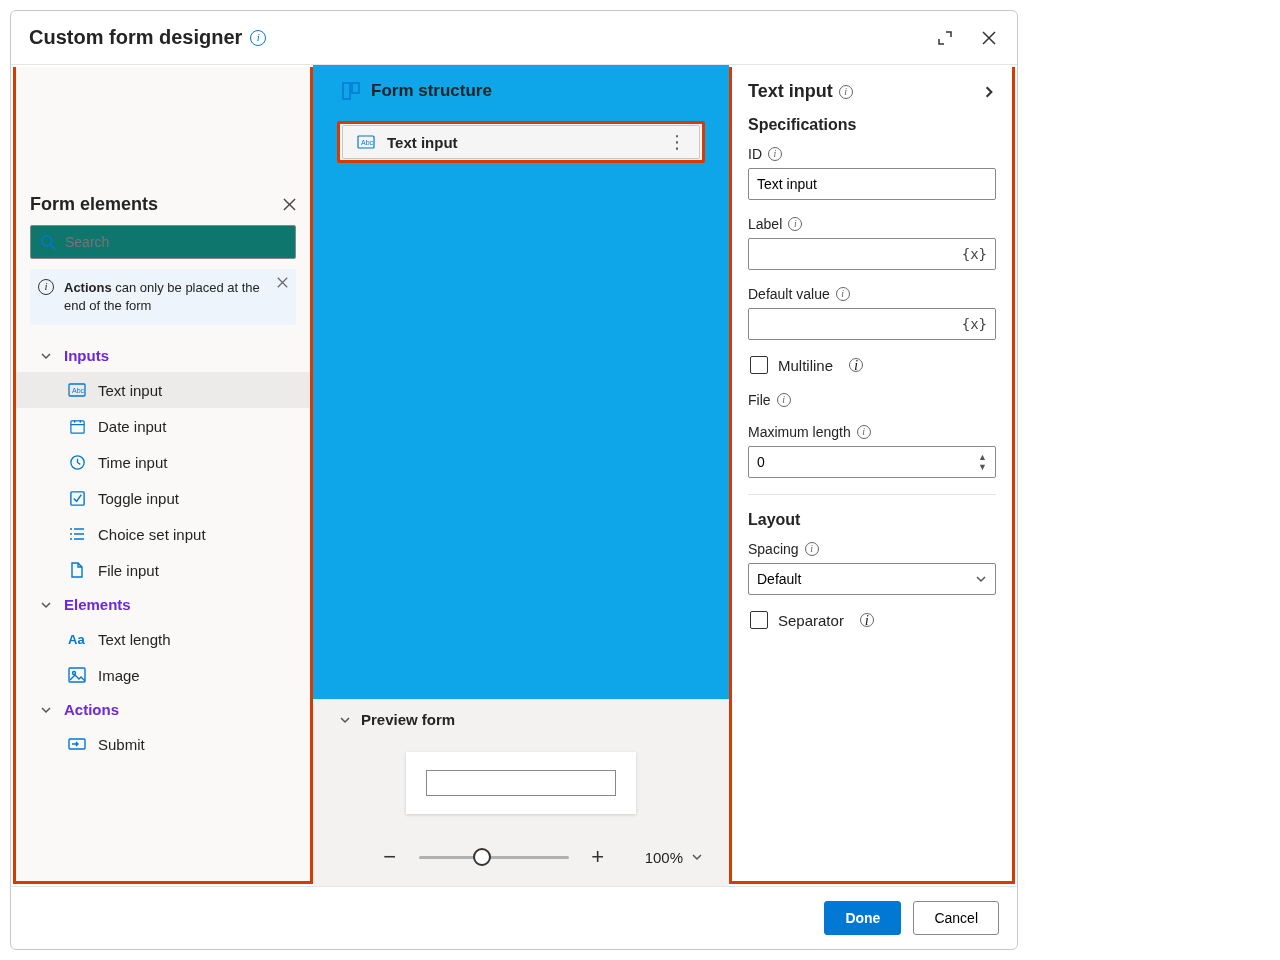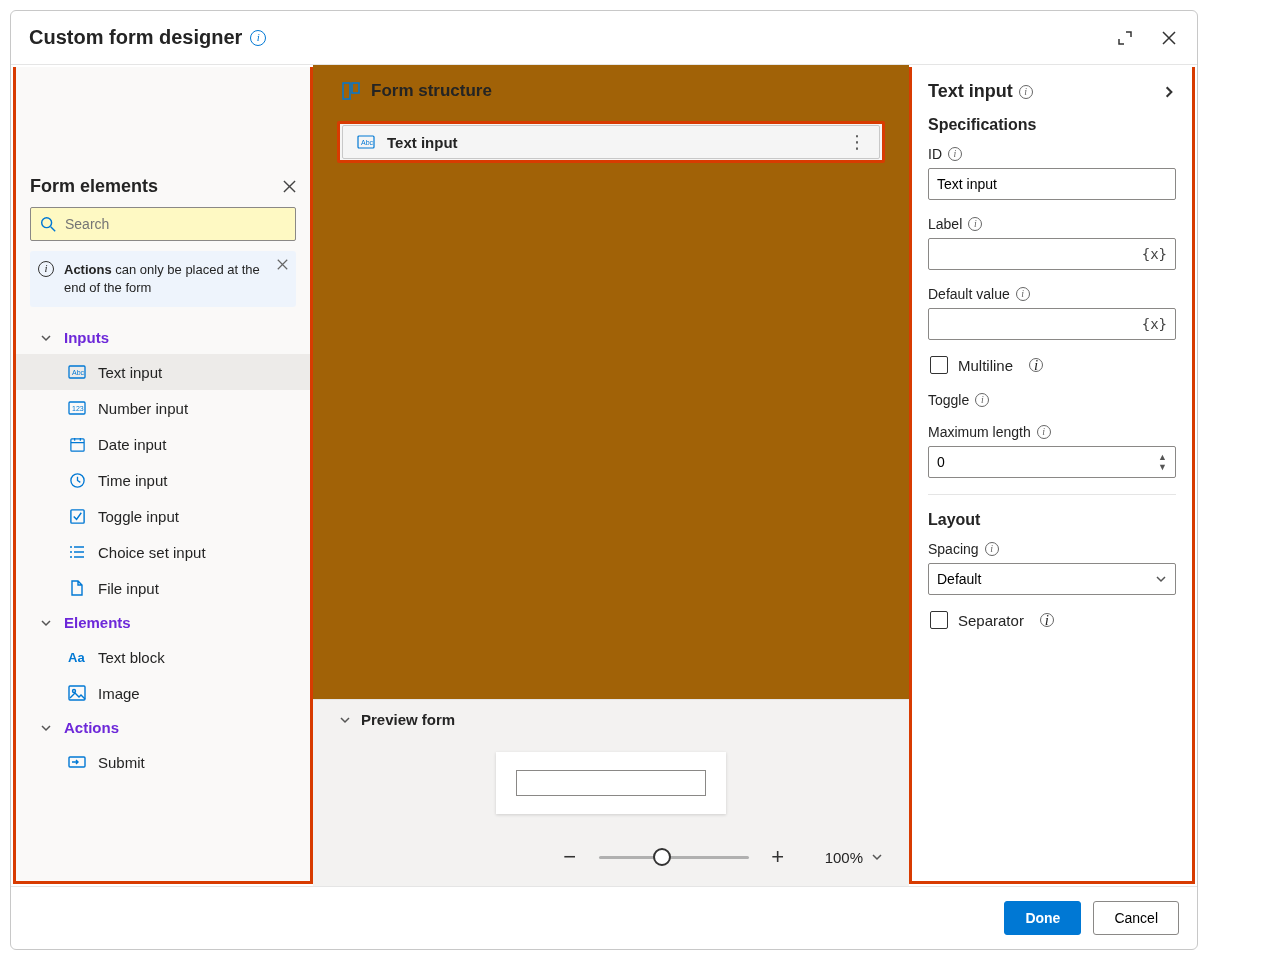--- a/index.html
+++ b/index.html
@@ -4,7 +4,7 @@
 <style>
   * { box-sizing: border-box; margin: 0; padding: 0; font-family: "Segoe UI", Arial, sans-serif; }
   body { background: #fff; padding: 10px; }
-  .window { width: 1188px; height: 940px; border: 1px solid #c8c8c8; border-radius: 6px; display: flex; flex-direction: column; overflow: hidden; position: relative; }
+  .window { width: 1008px; height: 940px; border: 1px solid #c8c8c8; border-radius: 6px; display: flex; flex-direction: column; overflow: hidden; position: relative; }
   .titlebar { display: flex; align-items: center; padding: 10px 18px; height: 54px; border-bottom: 1px solid #e5e5e5;}
   .titlebar .title { font-size: 20px; font-weight: 600; color: #242424; }
   .info-ico { display:inline-block; width:16px; height:16px; border-radius:50%; border:1.3px solid #0078d4; color:#0078d4; font-size:11px; line-height:13px; text-align:center; margin-left:8px; font-style: italic; font-family: Georgia, serif;}

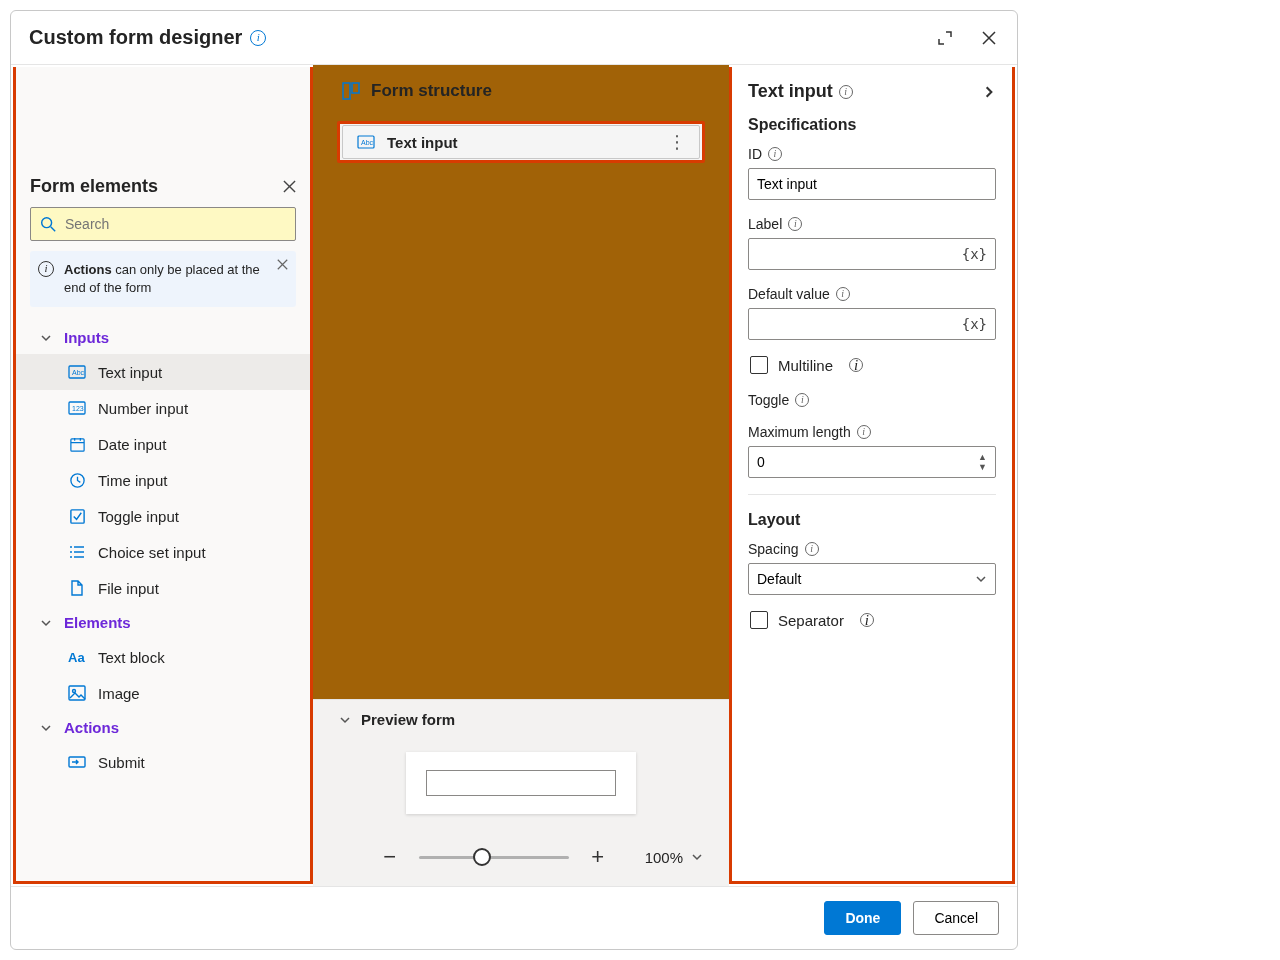--- a/index.html
+++ b/index.html
@@ -31,7 +31,7 @@
   .item.selected { background:#edebe9;}
   .item .el-ico { width:18px; height:18px; display:flex; align-items:center; justify-content:center; color:#0078d4;}
   
-  .center { flex:1; display:flex; flex-direction:column; background:#a16207;}
+  .center { flex:1; display:flex; flex-direction:column; background:#0ea5e9;}
   .struct-head { display:flex; align-items:center; gap:10px; padding:16px 28px 10px 28px;}
   .struct-head .s-ico { width:20px; height:20px; color:#0078d4;}
   .struct-head h3 { font-size:17px; font-weight:600; color:#242424;}

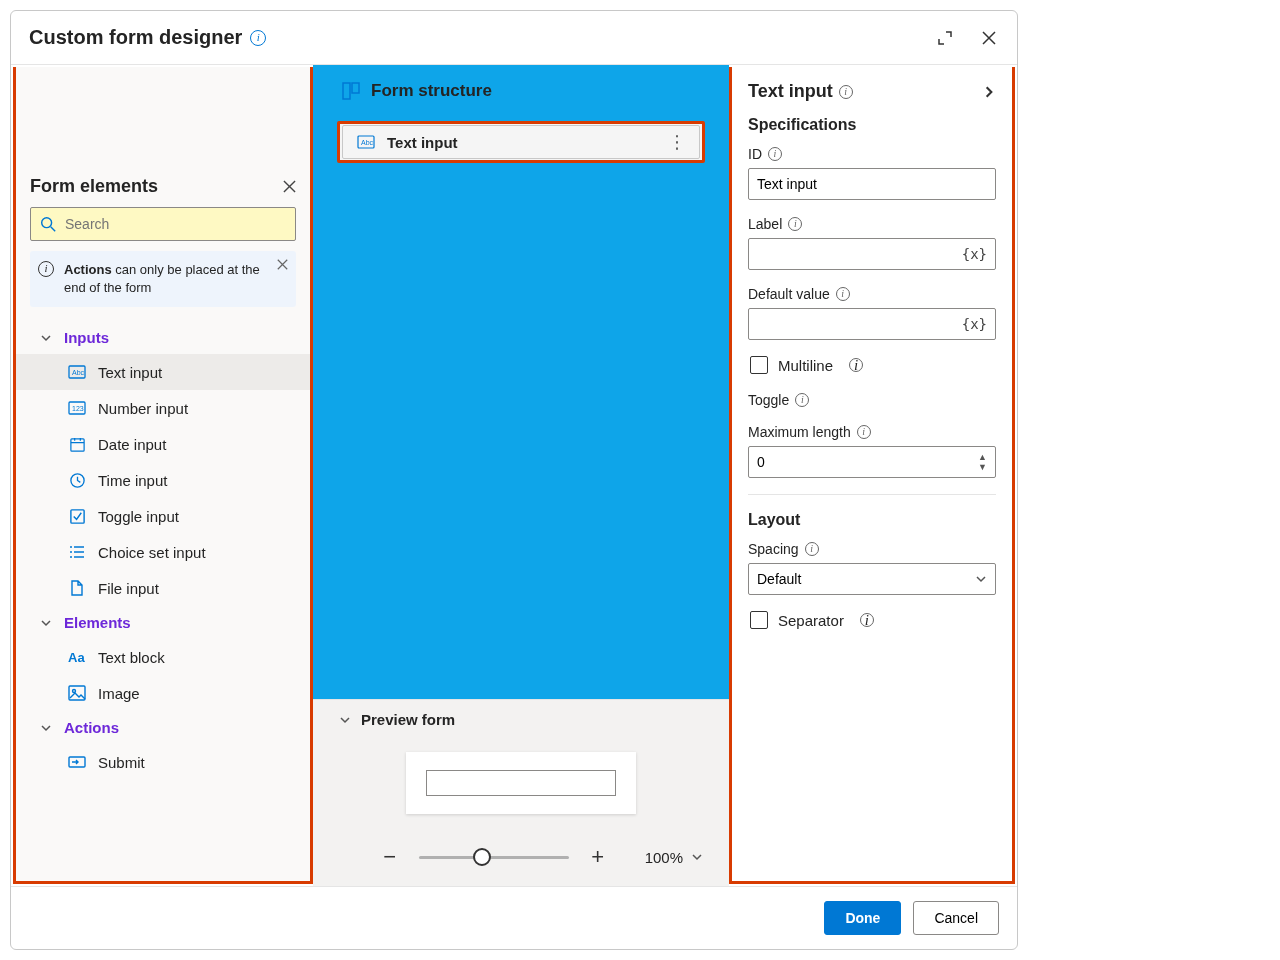--- a/index.html
+++ b/index.html
@@ -18,7 +18,7 @@
   .left-head h2 { font-size:18px; font-weight:600; color:#242424;}
   .left-head .close-x { margin-left:auto; font-size:16px; color:#444; cursor:pointer;}
   .search-wrap { padding: 0 14px 10px 14px;}
-  .search-box { display:flex; align-items:center; border:1px solid #8a8886; background:#fef9c3; border-radius:2px; height:34px; padding:0 8px;}
+  .search-box { display:flex; align-items:center; border:1px solid #8a8886; background:#0f766e; border-radius:2px; height:34px; padding:0 8px;}
   .search-box svg { width:18px; height:18px; margin-right:8px;}
   .search-box input { border:none; outline:none; flex:1; font-size:14px; background:transparent;}
   .notice { margin: 0 14px 10px 14px; background:#eef4fc; border-radius:3px; padding:10px 30px 10px 34px; position:relative; font-size:13px; color:#242424; line-height:1.4;}

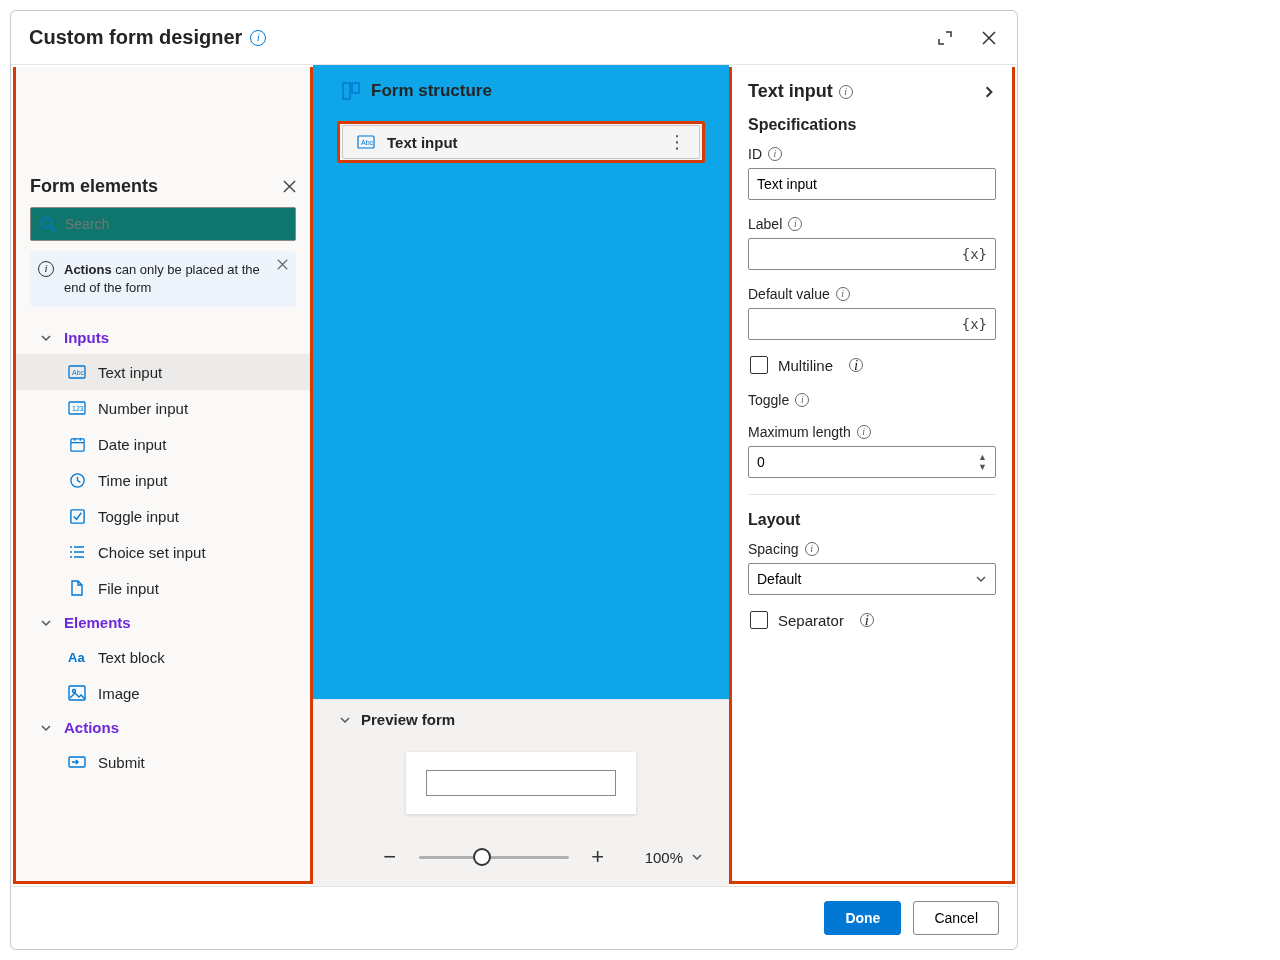--- a/index.html
+++ b/index.html
@@ -149,15 +149,6 @@
         </div>
         <div class="item">
           <span class="el-ico">
-              <svg width="18" height="14" viewBox="0 0 18 14" fill="none" stroke="#0078d4" stroke-width="1.3">
-                <rect x="1" y="1" width="16" height="12" rx="1"></rect>
-                <text x="4" y="10" font-size="7" fill="#0078d4" stroke="none" font-family="Arial">123</text>
-              </svg>
-            </span>
-          <span>Number input</span>
-        </div>
-        <div class="item">
-          <span class="el-ico">
               <svg width="17" height="17" viewBox="0 0 18 18" fill="none" stroke="#0078d4" stroke-width="1.3">
                 <rect x="2" y="3" width="14" height="13" rx="1"></rect>
                 <path d="M2 7 L16 7 M6 2 L6 5 M12 2 L12 5"></path>

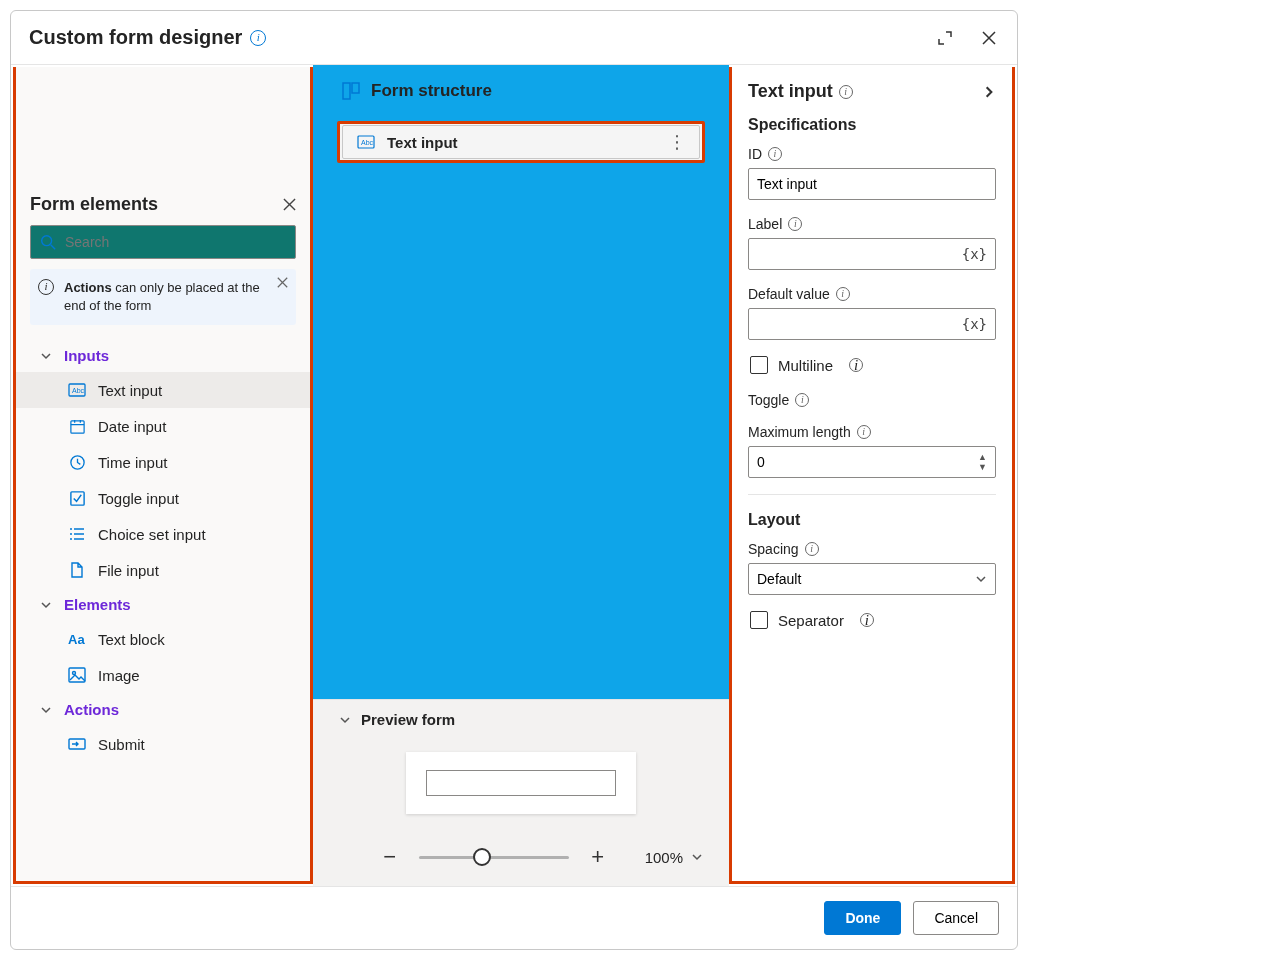--- a/index.html
+++ b/index.html
@@ -345,7 +345,7 @@
 
       <div class="field">
         <div class="flabel">
-            <span>Toggle</span>
+            <span>File</span>
             <span class="info-ico-sm">i</span>
           </div>
       </div>

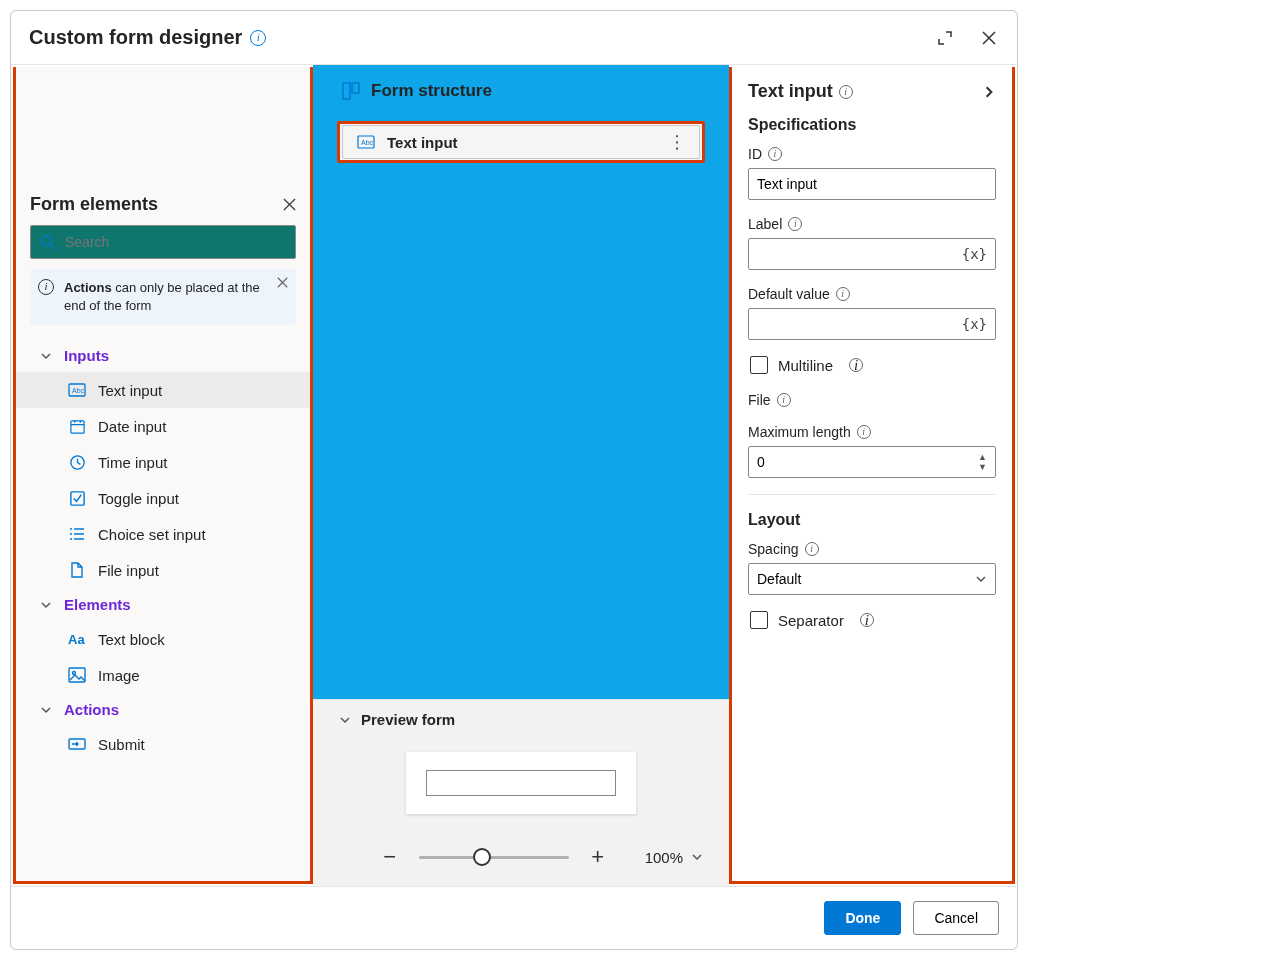--- a/index.html
+++ b/index.html
@@ -205,7 +205,7 @@
                 <text x="0" y="13" font-size="13" font-weight="600" font-family="Arial">Aa</text>
               </svg>
             </span>
-          <span>Text block</span>
+          <span>Text length</span>
         </div>
         <div class="item">
           <span class="el-ico">

